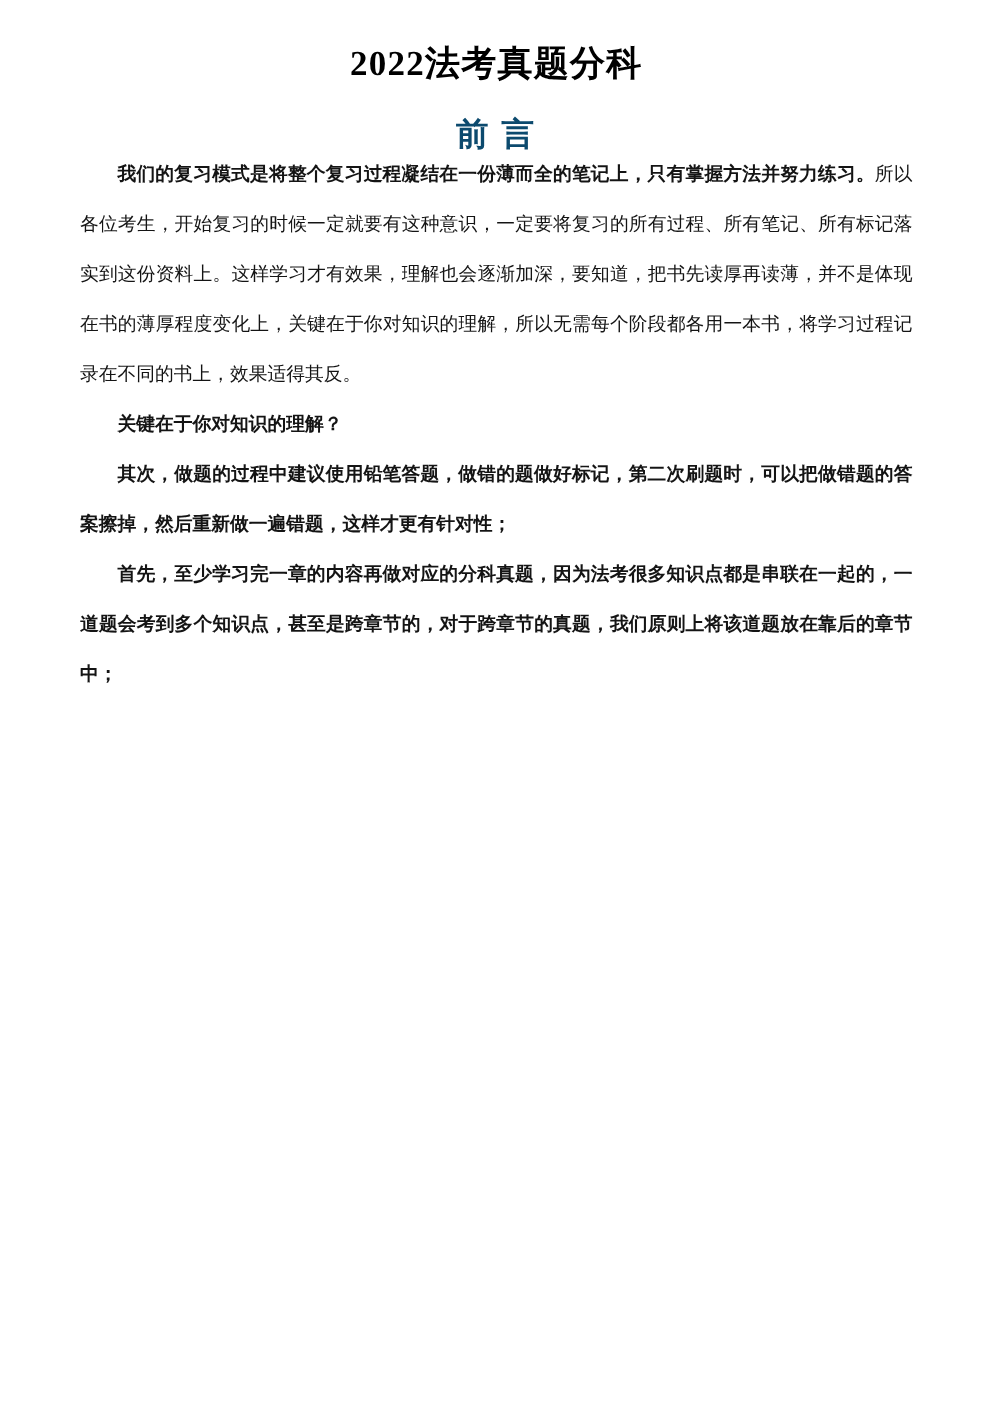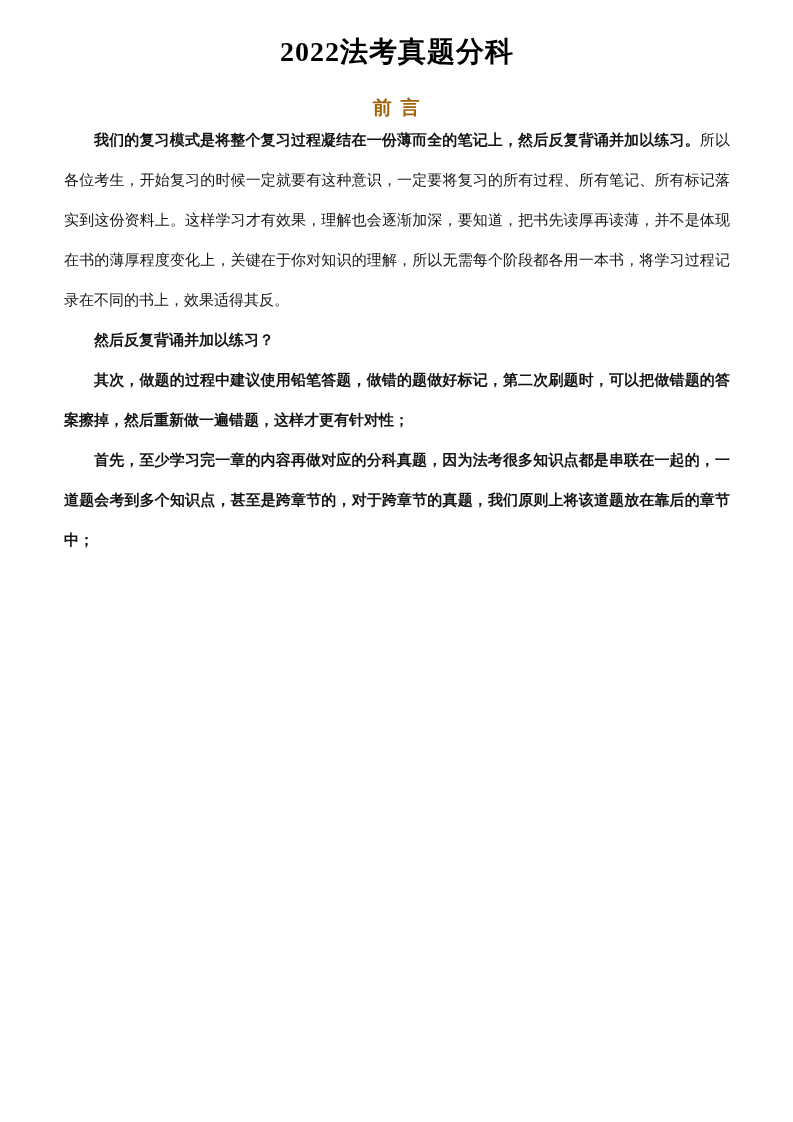--- a/index.html
+++ b/index.html
@@ -31,10 +31,10 @@
   .section-heading {
     margin: 26px 0 0 0;
     text-align: center;
-    font-size: 19px;
+    font-size: 26px;
     line-height: 24px;
     font-weight: bold;
-    color: #a16207;
+    color: #0c4a6e;
     letter-spacing: 2px;
   }
   .body-text {

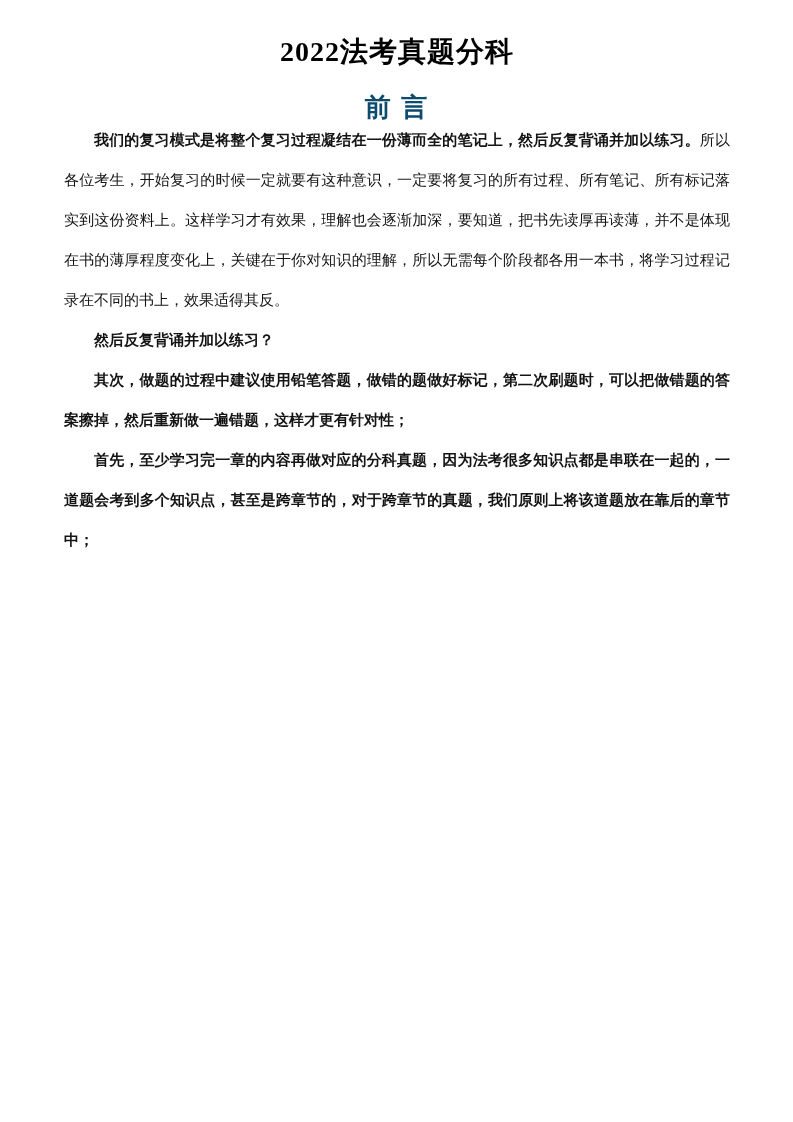--- a/index.html
+++ b/index.html
@@ -59,7 +59,7 @@
   <h1 class="doc-title">2022法考真题分科</h1>
   <h2 class="section-heading">前 言</h2>
   <div class="body-text" id="paragraphs">
-      <p><span class="bold">我们的复习模式是将整个复习过程凝结在一份薄而全的笔记上，然后反复背诵并加以练习。</span><span>所以各位考生，开始复习的时候一定就要有这种意识，一定要将复习的所有过程、所有笔记、所有标记落实到这份资料上。这样学习才有效果，理解也会逐渐加深，要知道，把书先读厚再读薄，并不是体现在书的薄厚程度变化上，关键在于你对知识的理解，所以无需每个阶段都各用一本书，将学习过程记录在不同的书上，效果适得其反。</span></p>
+      <p><span class="bold">我们的复习模式是将整个复习过程凝结在一份薄而全的笔记上，只有掌握方法并努力练习。</span><span>所以各位考生，开始复习的时候一定就要有这种意识，一定要将复习的所有过程、所有笔记、所有标记落实到这份资料上。这样学习才有效果，理解也会逐渐加深，要知道，把书先读厚再读薄，并不是体现在书的薄厚程度变化上，关键在于你对知识的理解，所以无需每个阶段都各用一本书，将学习过程记录在不同的书上，效果适得其反。</span></p>
       <p><span class="bold">然后反复背诵并加以练习？</span></p>
       <p><span class="bold">其次，做题的过程中建议使用铅笔答题，做错的题做好标记，第二次刷题时，可以把做错题的答案擦掉，然后重新做一遍错题，这样才更有针对性；</span></p>
       <p><span class="bold">首先，至少学习完一章的内容再做对应的分科真题，因为法考很多知识点都是串联在一起的，一道题会考到多个知识点，甚至是跨章节的，对于跨章节的真题，我们原则上将该道题放在靠后的章节中；</span></p>

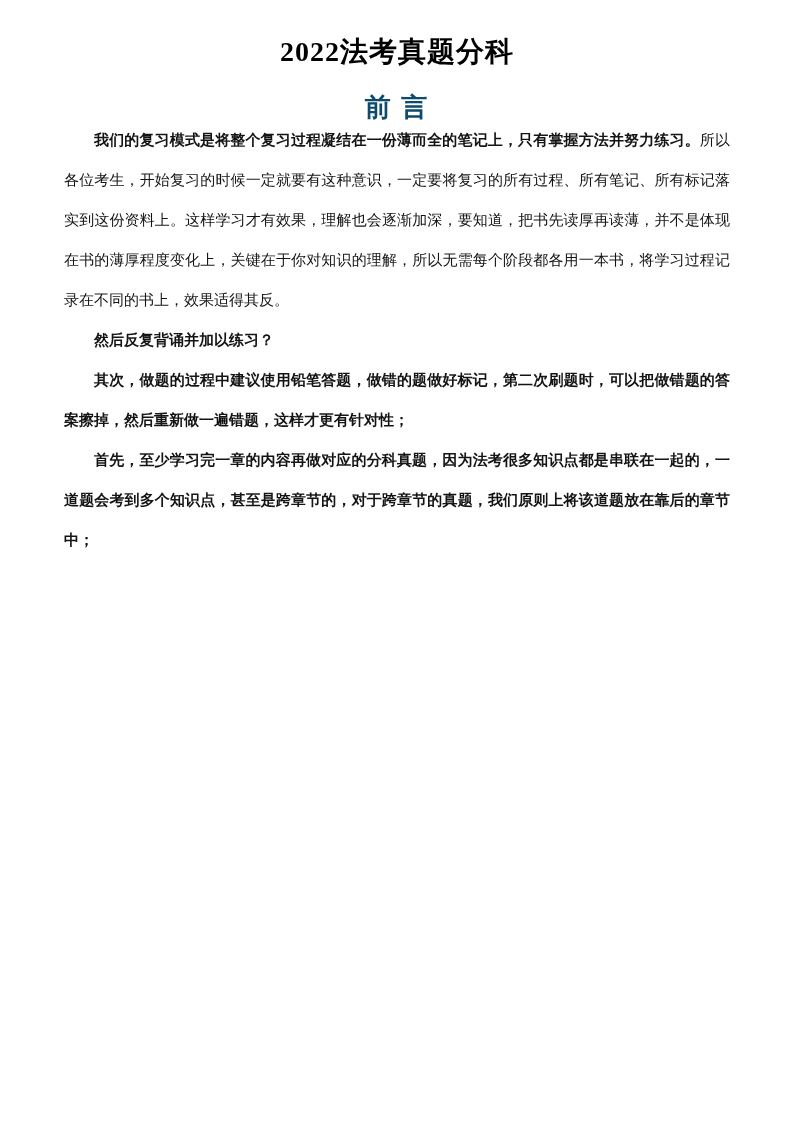--- a/index.html
+++ b/index.html
@@ -60,7 +60,7 @@
   <h2 class="section-heading">前 言</h2>
   <div class="body-text" id="paragraphs">
       <p><span class="bold">我们的复习模式是将整个复习过程凝结在一份薄而全的笔记上，只有掌握方法并努力练习。</span><span>所以各位考生，开始复习的时候一定就要有这种意识，一定要将复习的所有过程、所有笔记、所有标记落实到这份资料上。这样学习才有效果，理解也会逐渐加深，要知道，把书先读厚再读薄，并不是体现在书的薄厚程度变化上，关键在于你对知识的理解，所以无需每个阶段都各用一本书，将学习过程记录在不同的书上，效果适得其反。</span></p>
-      <p><span class="bold">然后反复背诵并加以练习？</span></p>
+      <p><span class="bold">关键在于你对知识的理解？</span></p>
       <p><span class="bold">其次，做题的过程中建议使用铅笔答题，做错的题做好标记，第二次刷题时，可以把做错题的答案擦掉，然后重新做一遍错题，这样才更有针对性；</span></p>
       <p><span class="bold">首先，至少学习完一章的内容再做对应的分科真题，因为法考很多知识点都是串联在一起的，一道题会考到多个知识点，甚至是跨章节的，对于跨章节的真题，我们原则上将该道题放在靠后的章节中；</span></p>
     </div>

